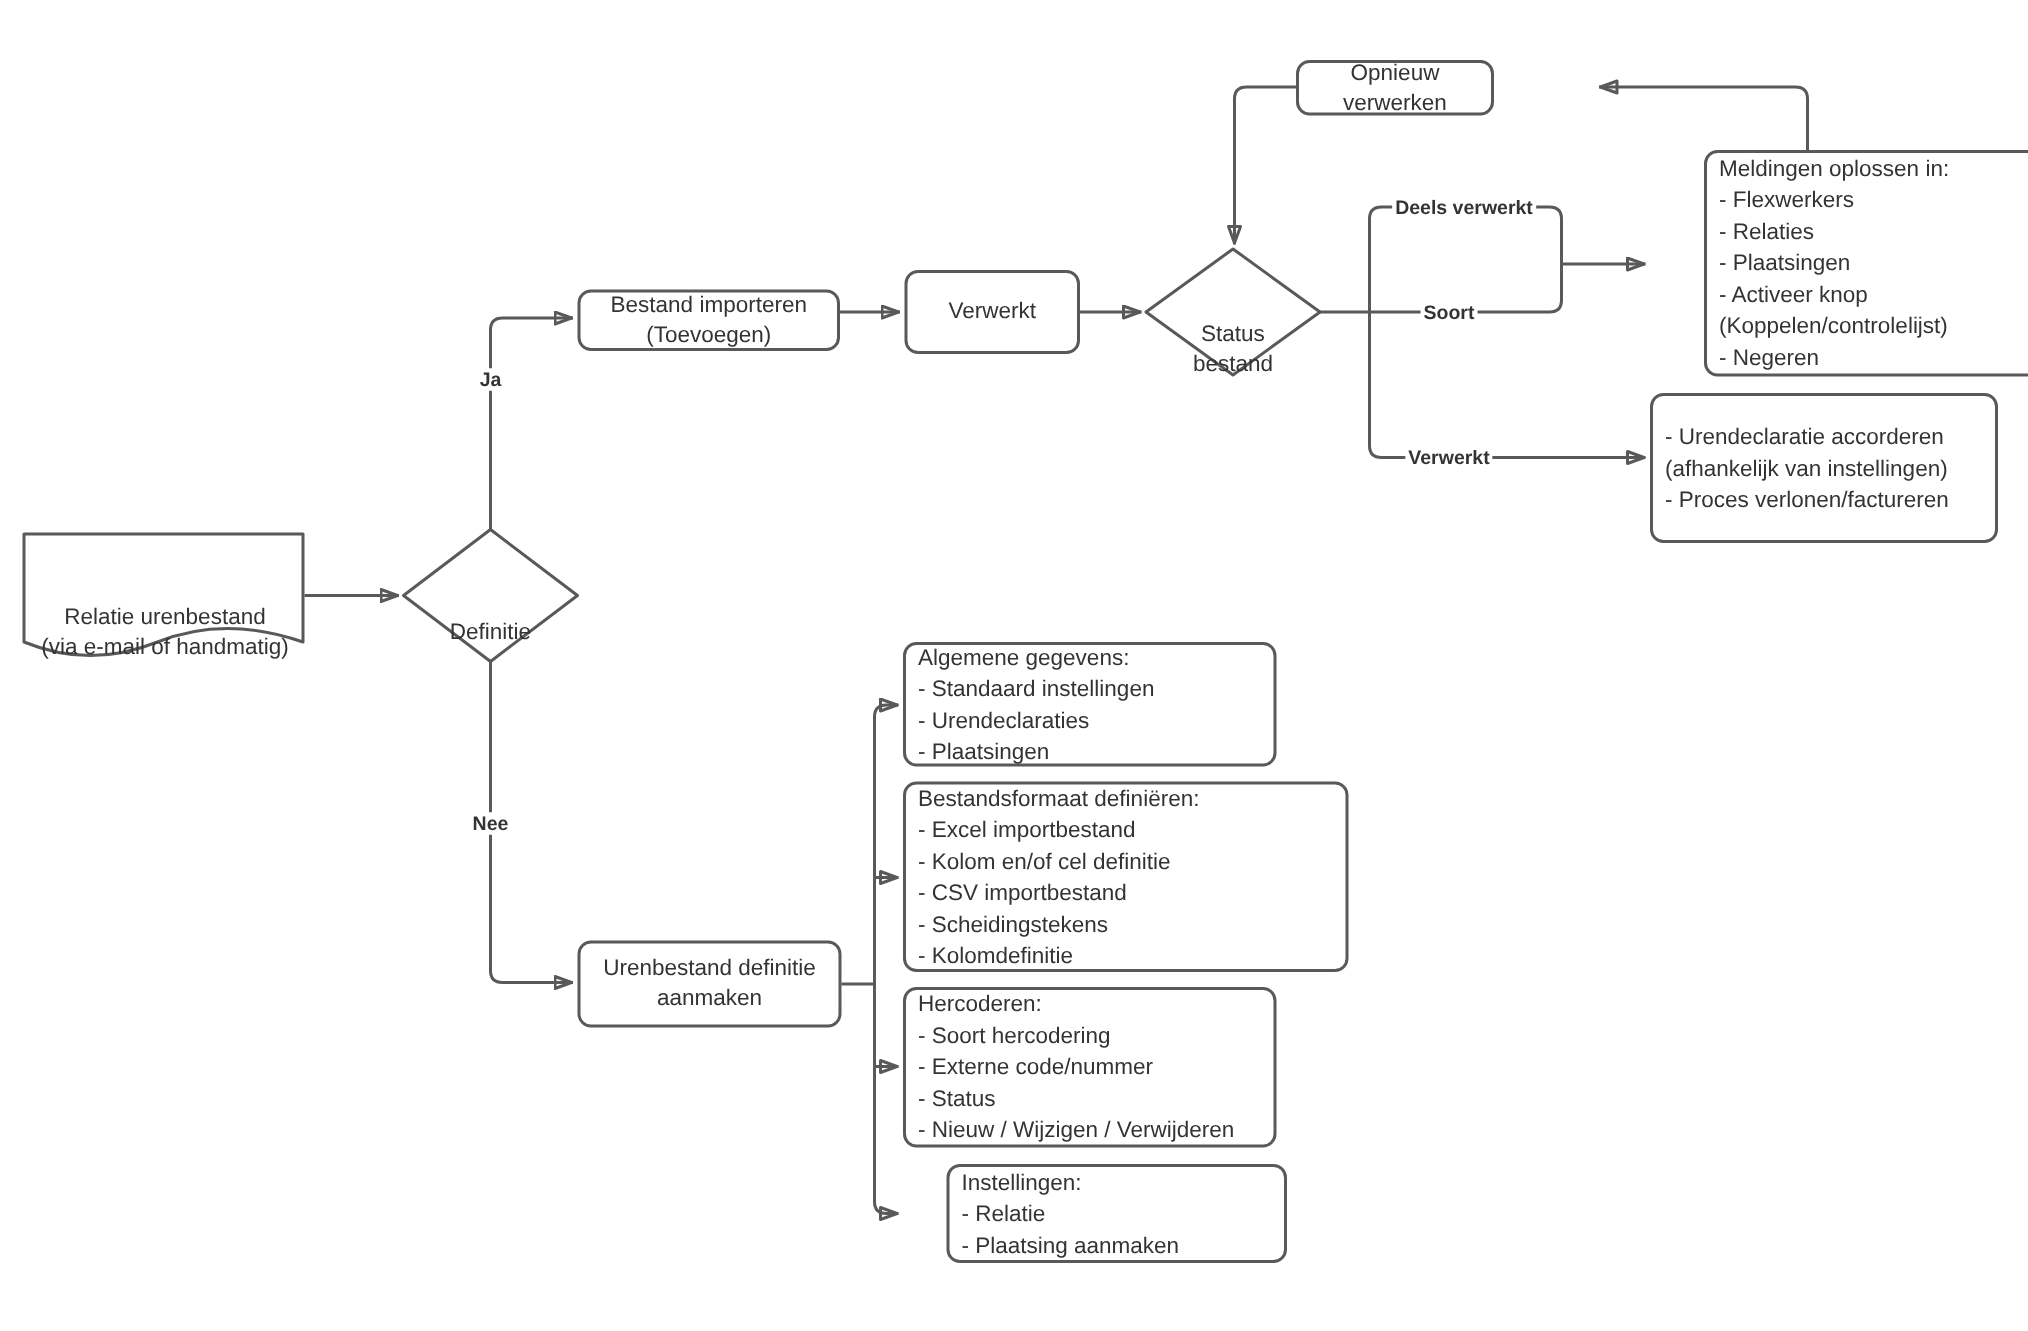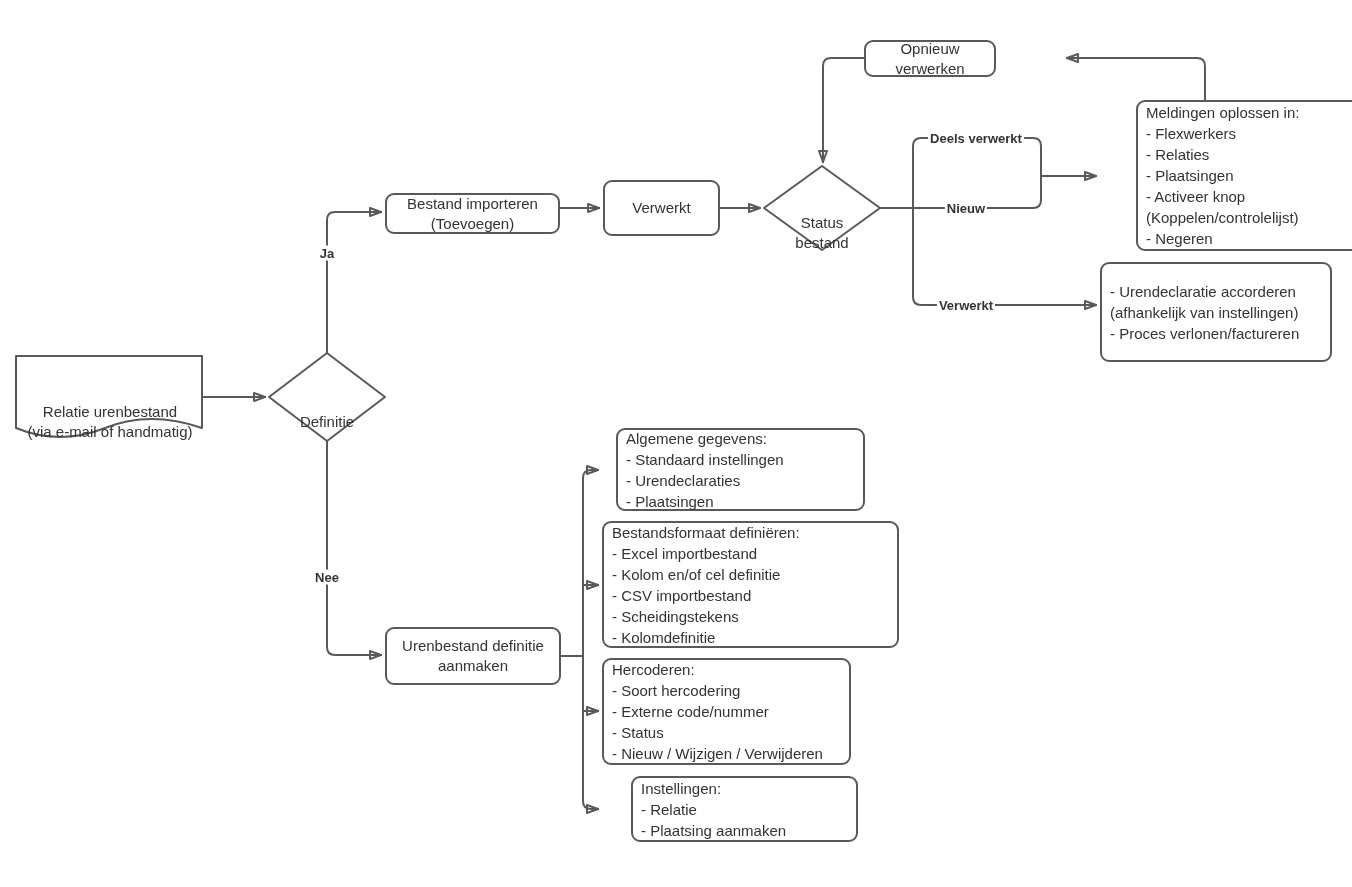--- a/index.html
+++ b/index.html
@@ -148,7 +148,7 @@
   <div class="edgelabel" style="left:327px;top:253px;">Ja</div>
   <div class="edgelabel" style="left:327px;top:577px;">Nee</div>
   <div class="edgelabel" style="left:976px;top:138px;">Deels verwerkt</div>
-  <div class="edgelabel" style="left:966px;top:208px;">Nieuw</div>
+  <div class="edgelabel" style="left:966px;top:208px;">Soort</div>
   <div class="edgelabel" style="left:966px;top:305px;">Verwerkt</div>
 
 </div>

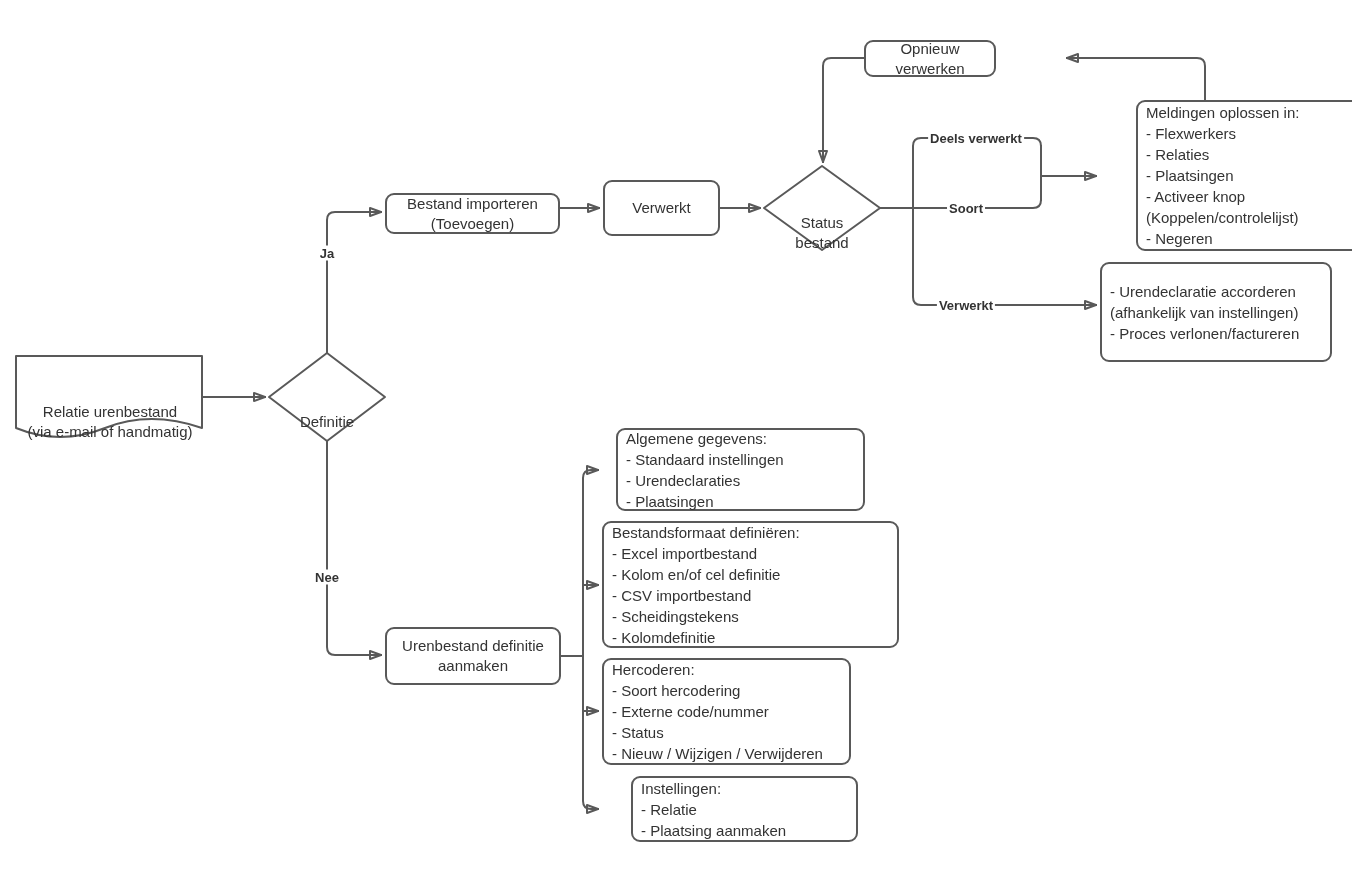--- a/index.html
+++ b/index.html
@@ -123,7 +123,7 @@
   <div class="node" style="left:385px;top:627px;width:176px;height:58px;">Urenbestand definitie
 aanmaken</div>
 
-  <div class="node list" style="left:602px;top:428px;width:249px;height:83px;margin-left:14px;">Algemene gegevens:
+  <div class="node list" style="left:602px;top:428px;width:249px;height:83px;">Algemene gegevens:
 - Standaard instellingen
 - Urendeclaraties
 - Plaatsingen</div>

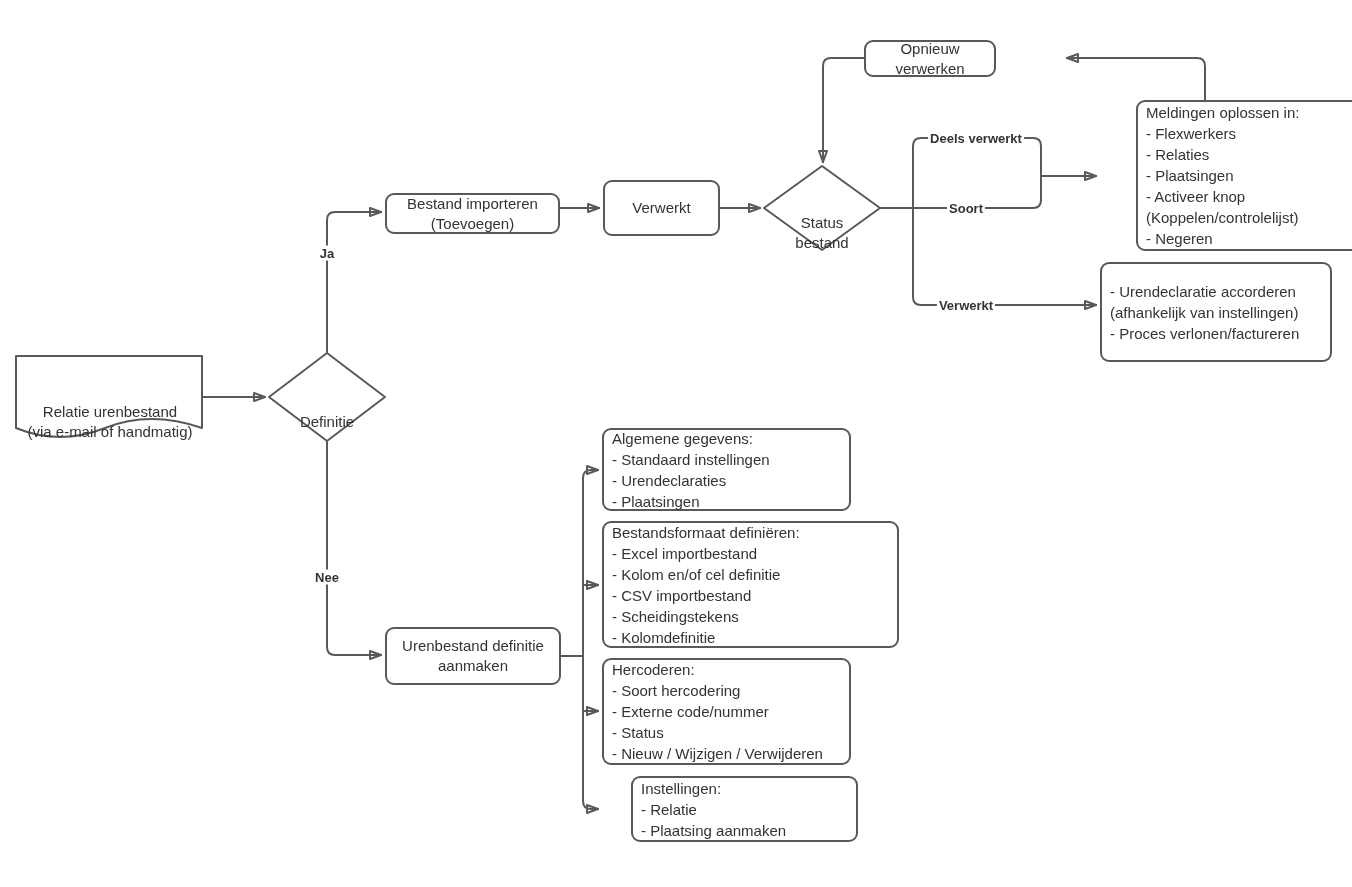--- a/index.html
+++ b/index.html
@@ -146,7 +146,7 @@
 - Plaatsing aanmaken</div>
 
   <div class="edgelabel" style="left:327px;top:253px;">Ja</div>
-  <div class="edgelabel" style="left:327px;top:577px;">Nee</div>
+  <div class="edgelabel" style="left:327px;top:549px;">Nee</div>
   <div class="edgelabel" style="left:976px;top:138px;">Deels verwerkt</div>
   <div class="edgelabel" style="left:966px;top:208px;">Soort</div>
   <div class="edgelabel" style="left:966px;top:305px;">Verwerkt</div>

